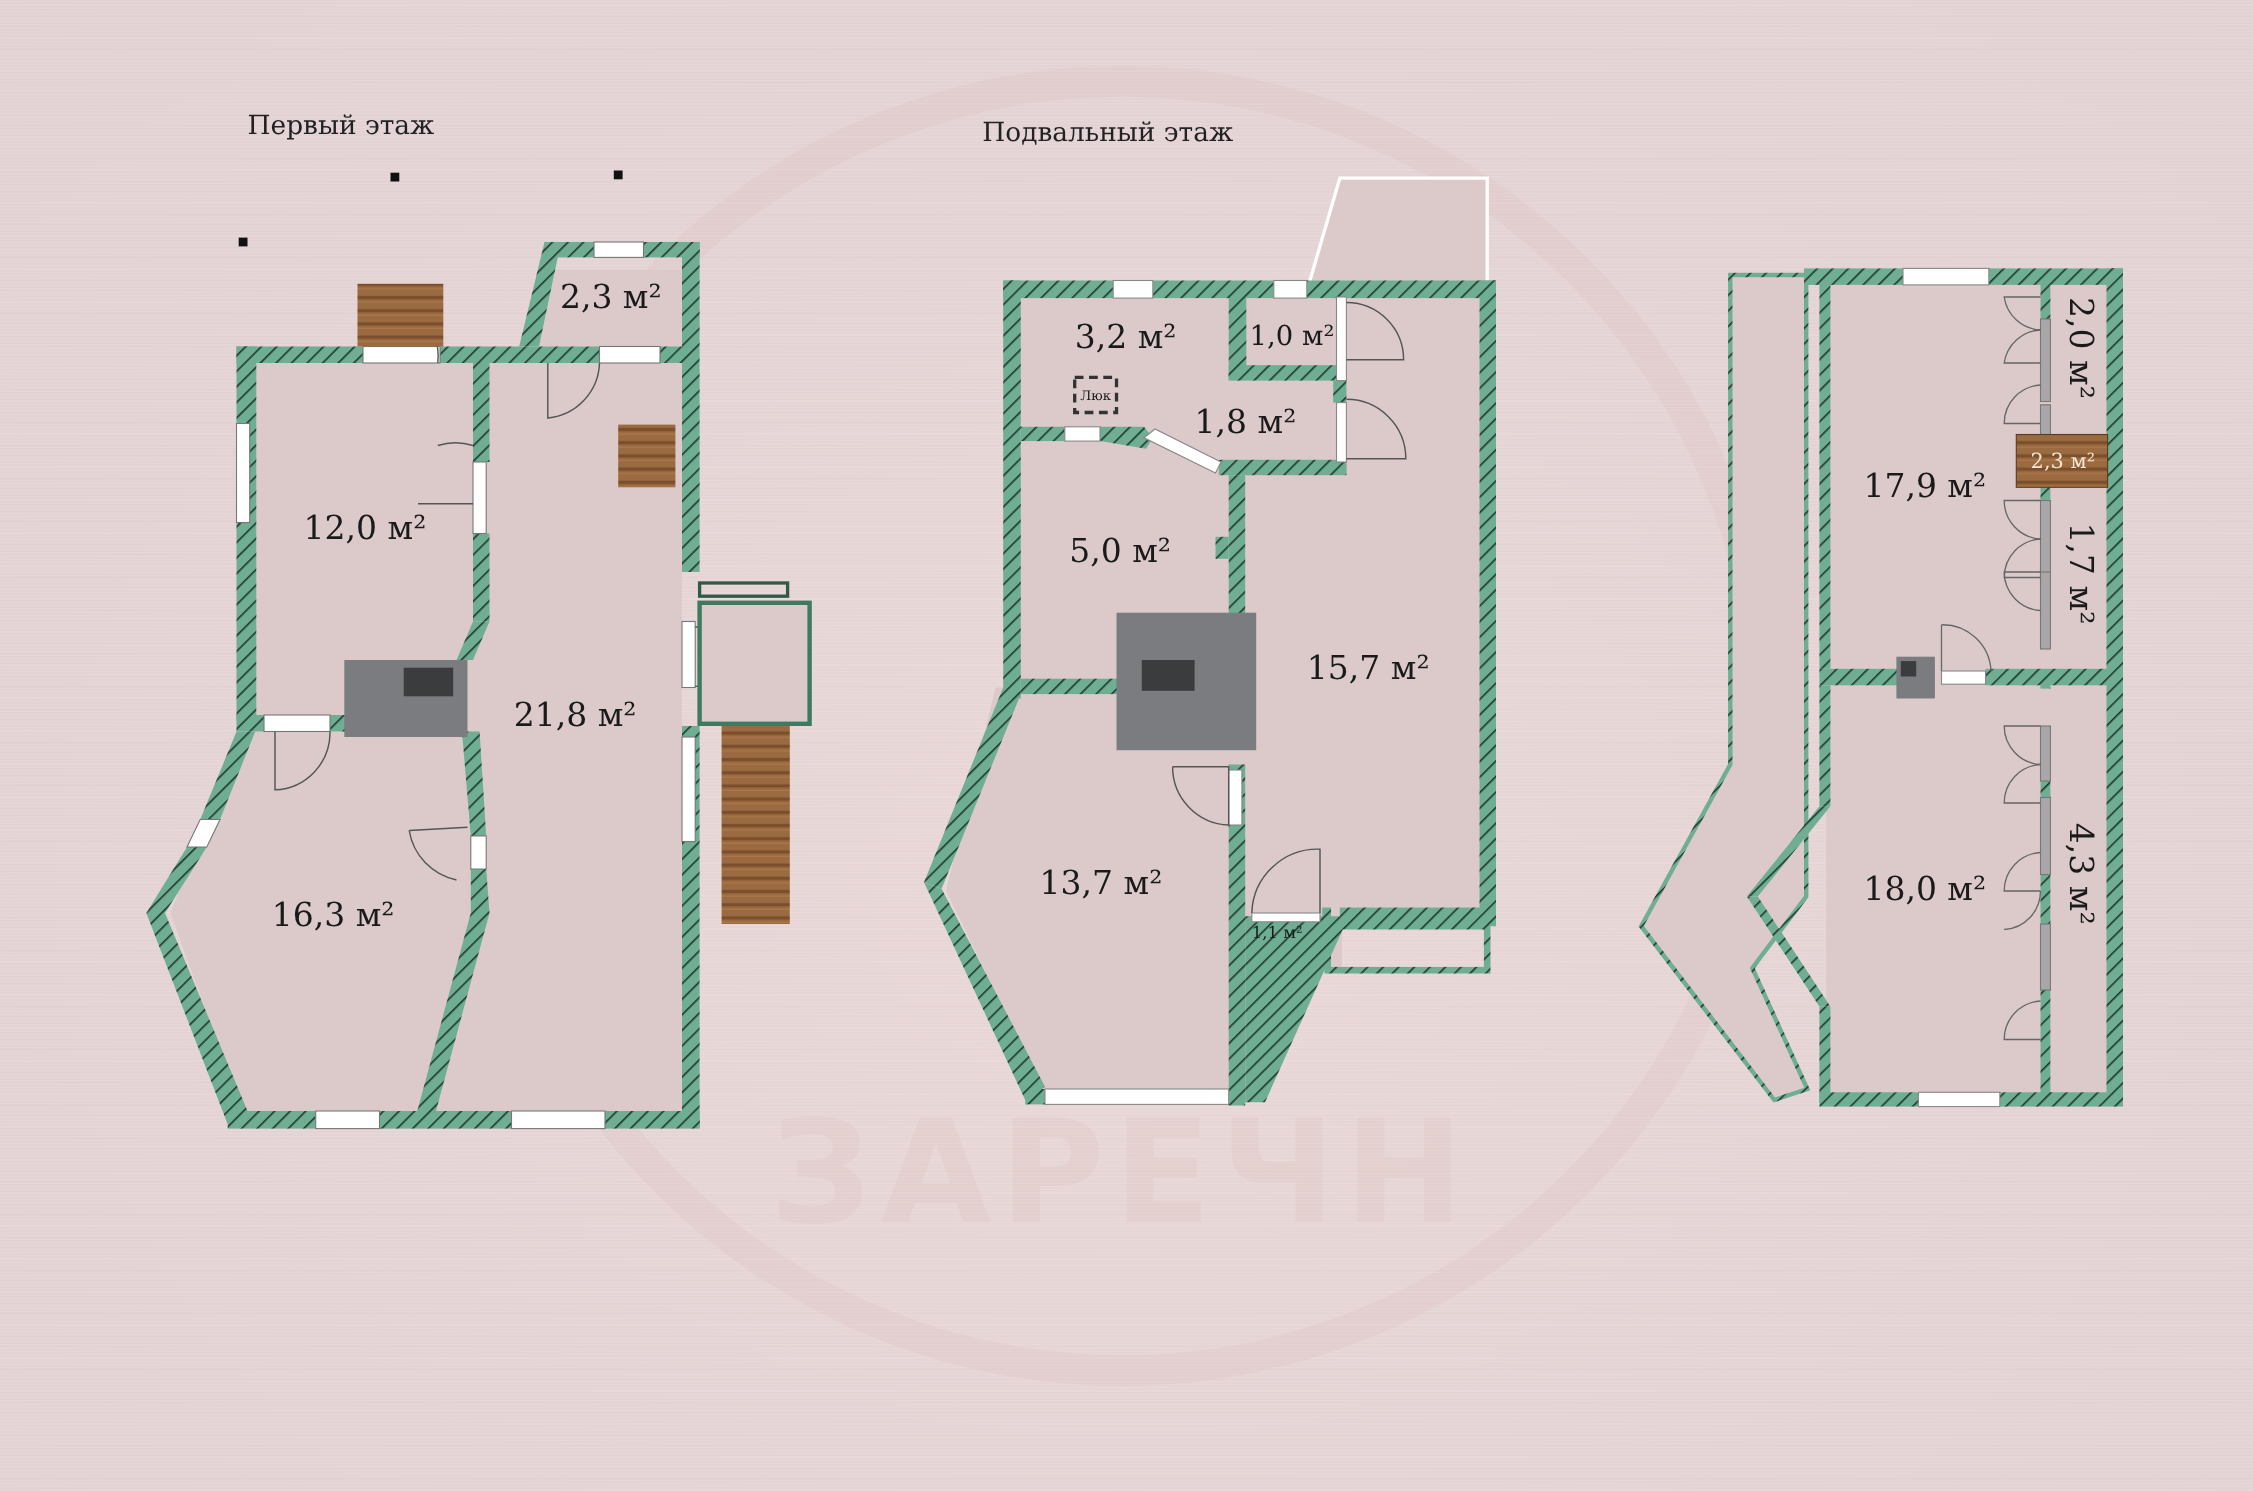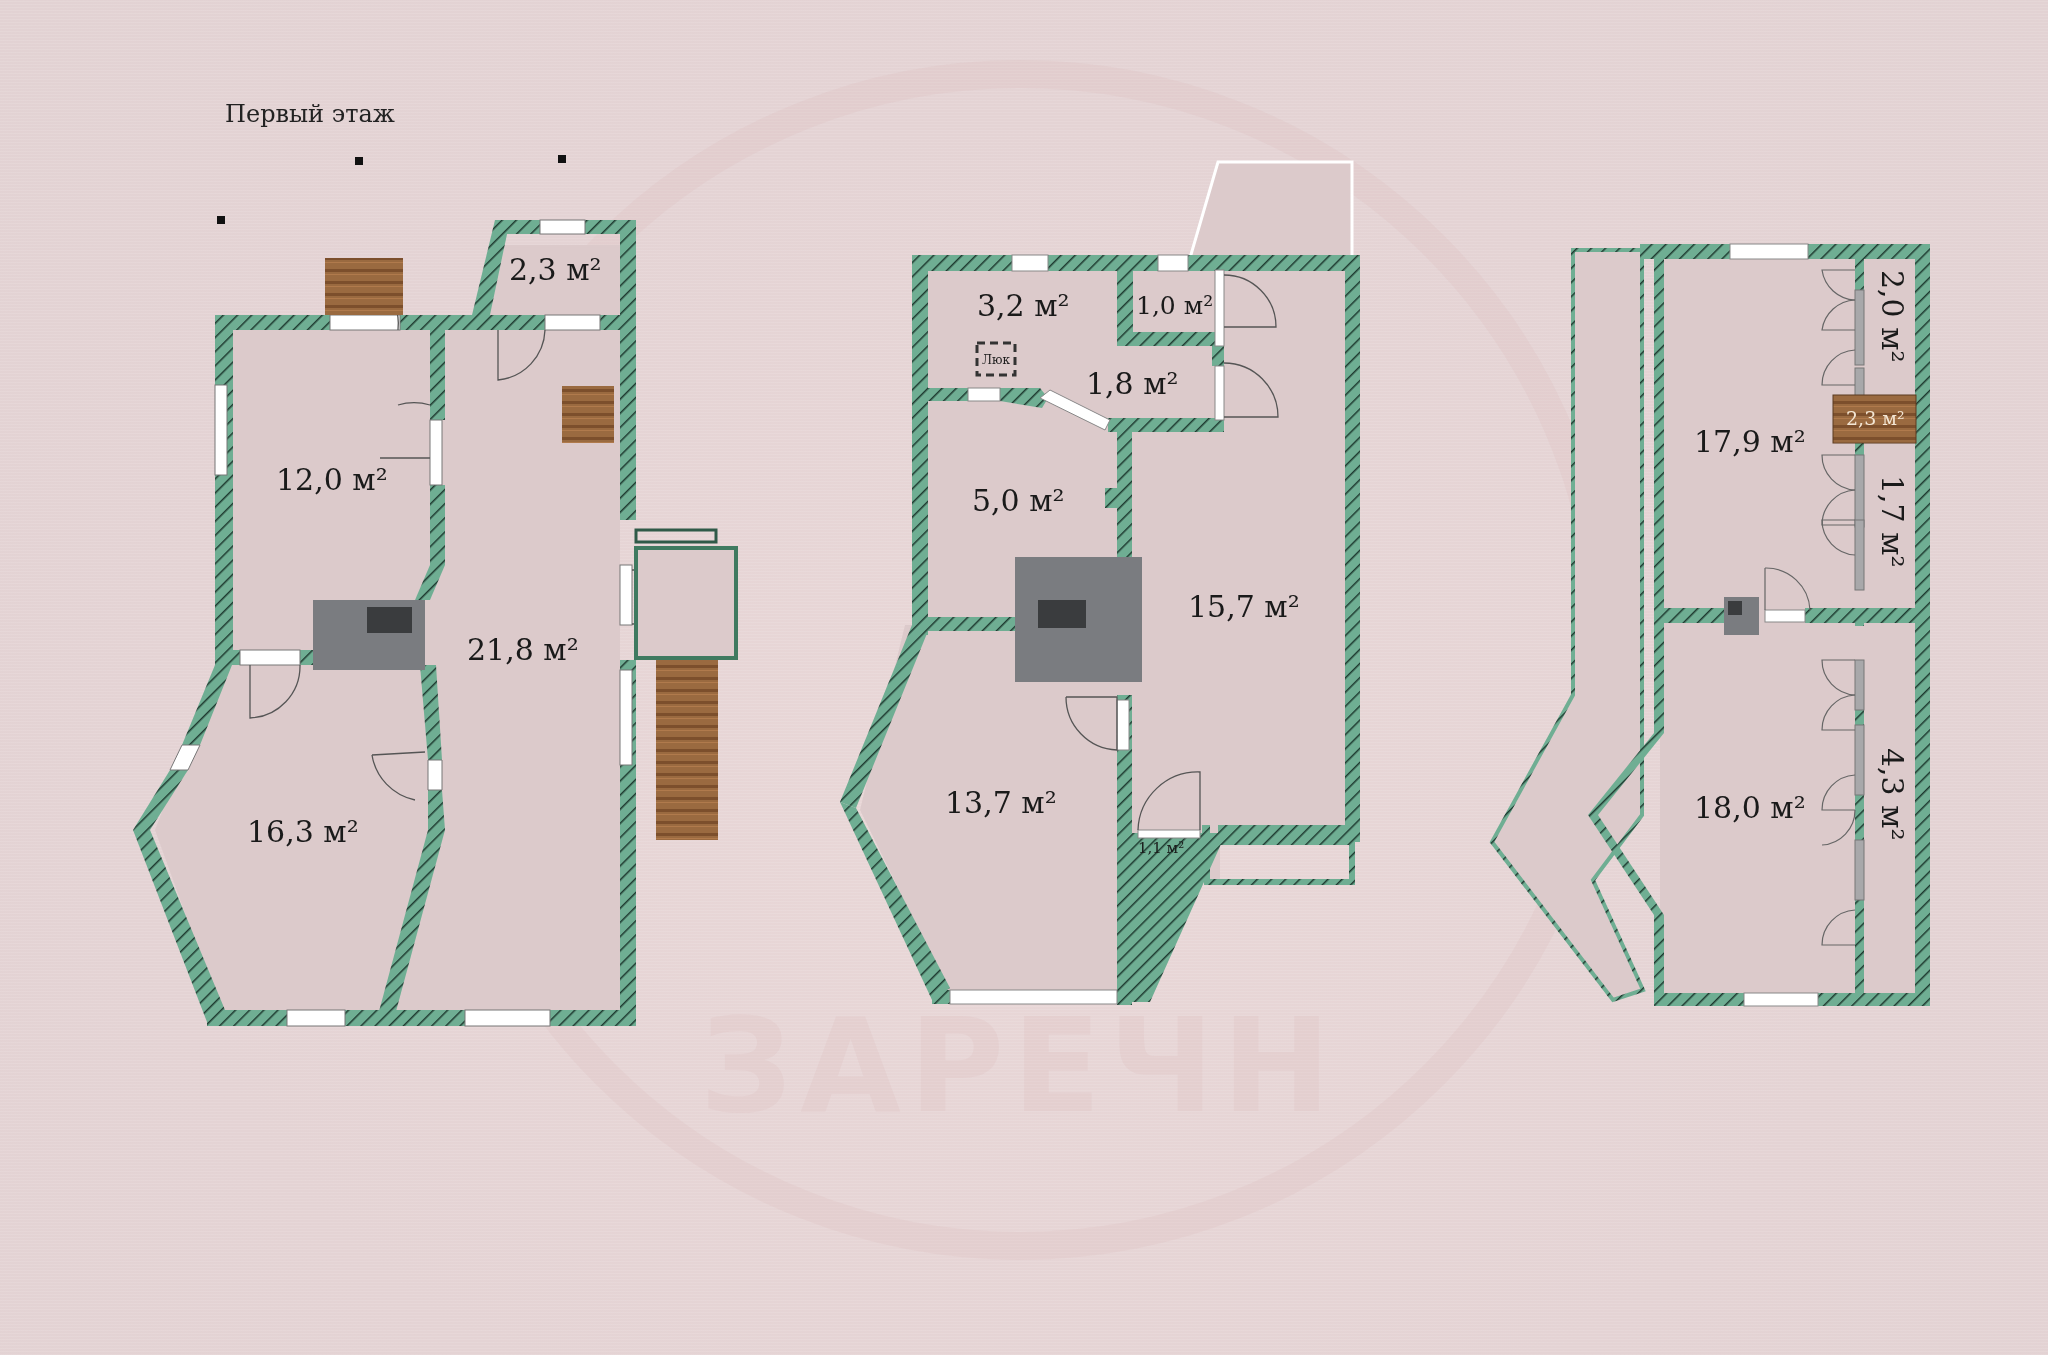--- a/index.html
+++ b/index.html
@@ -29,6 +29,7 @@
   <div class="wm-text">ЗАРЕЧН</div>
 
   <div class="floor-title" style="left:225px; top:100px;">Первый этаж</div>
+  <div class="floor-title" style="left:893px; top:106px;">Подвальный этаж</div>
 
   <svg class="plan" width="2048" height="1355" viewBox="0 0 2048 1355">
     <defs>

